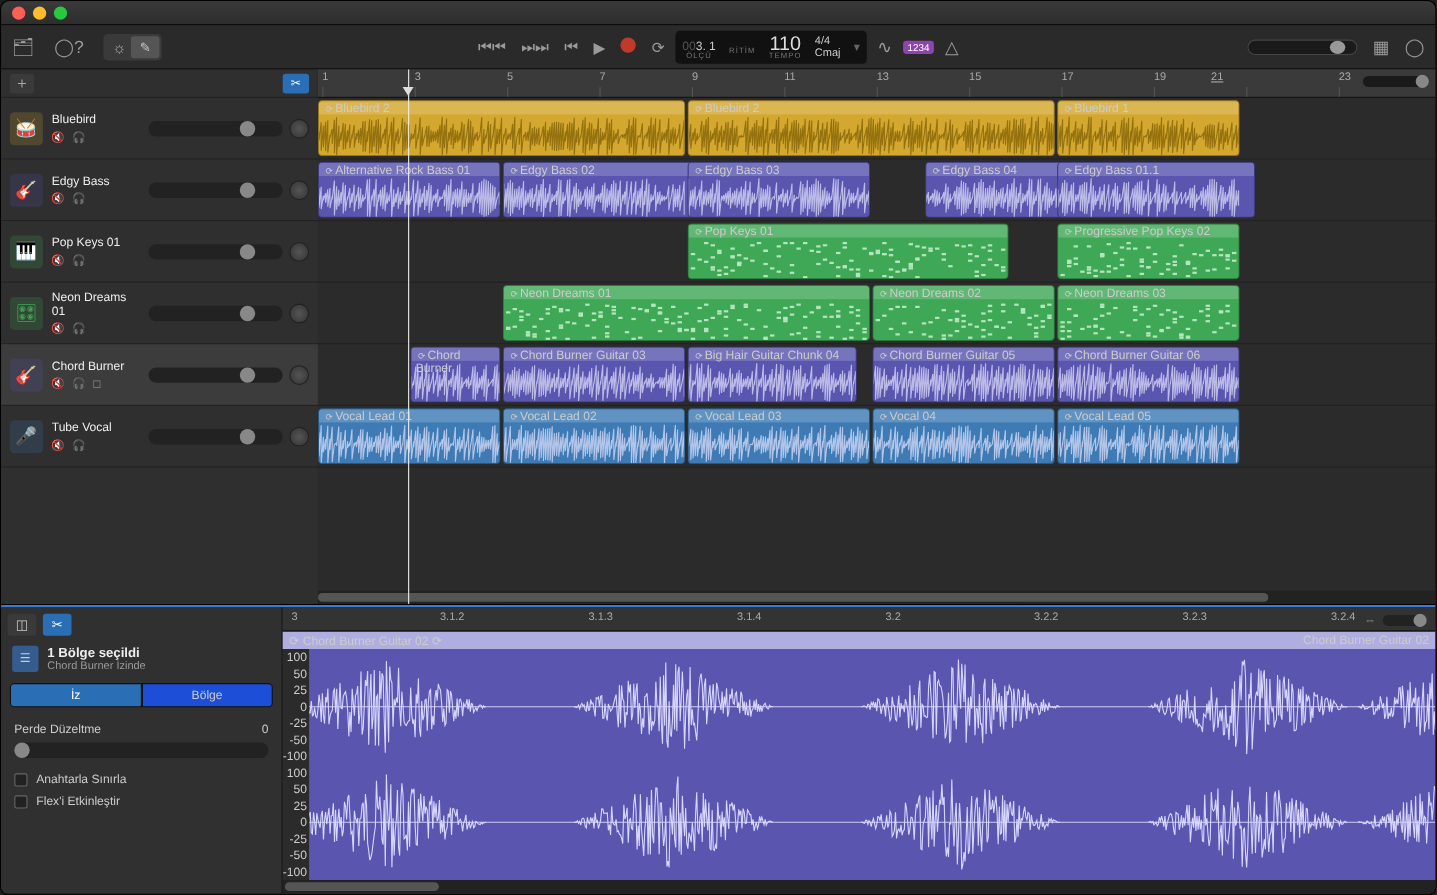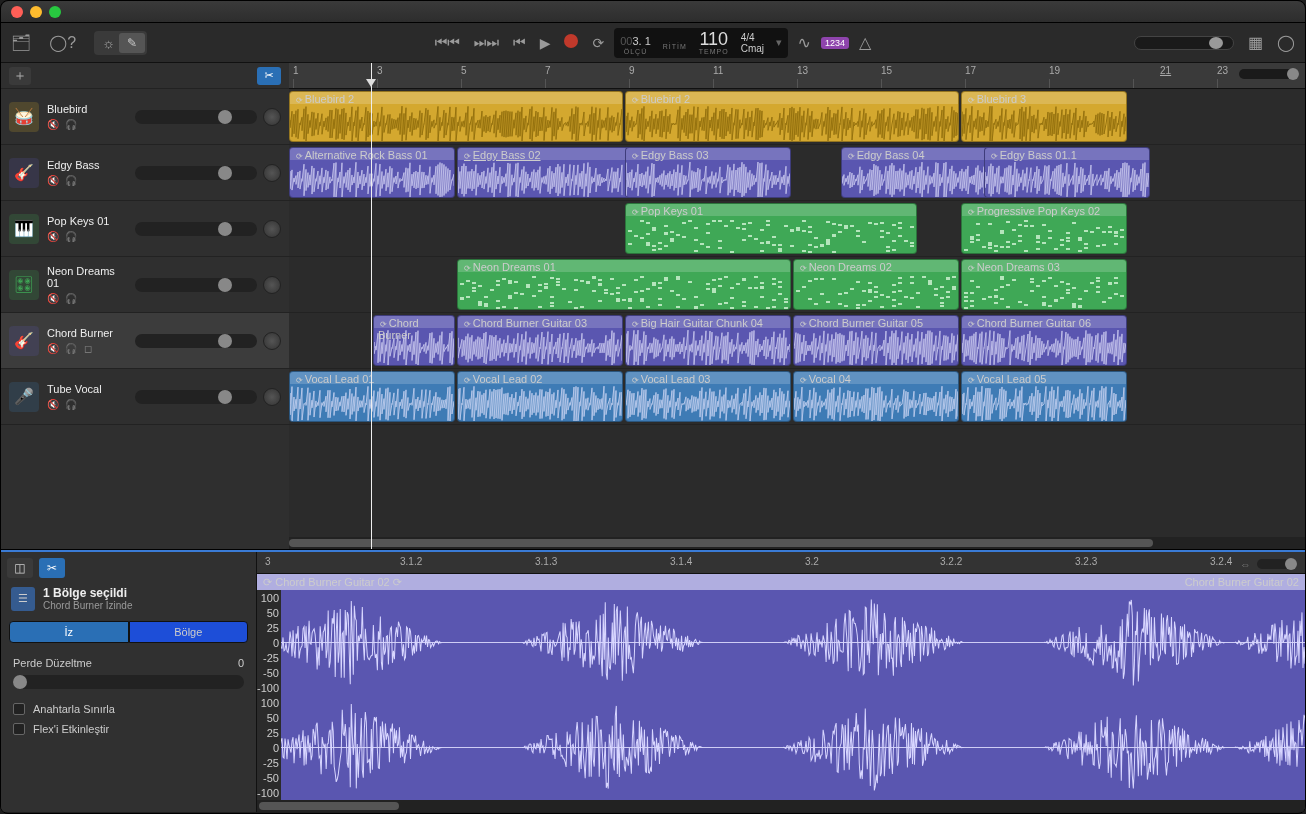--- a/index.html
+++ b/index.html
@@ -300,7 +300,7 @@
         <div class="tick" style="left: 676px;"></div>
         <div class="t" style="left: 760px;">19</div>
         <div class="tick" style="left: 760px;"></div>
-        <div class="t" style="left: 871px; text-decoration: underline;">21</div>
+        <div class="t" style="left: 812px; text-decoration: underline;">21</div>
         <div class="tick" style="left: 844px;"></div>
         <div class="t" style="left: 928px;">23</div>
         <div class="tick" style="left: 928px;"></div>

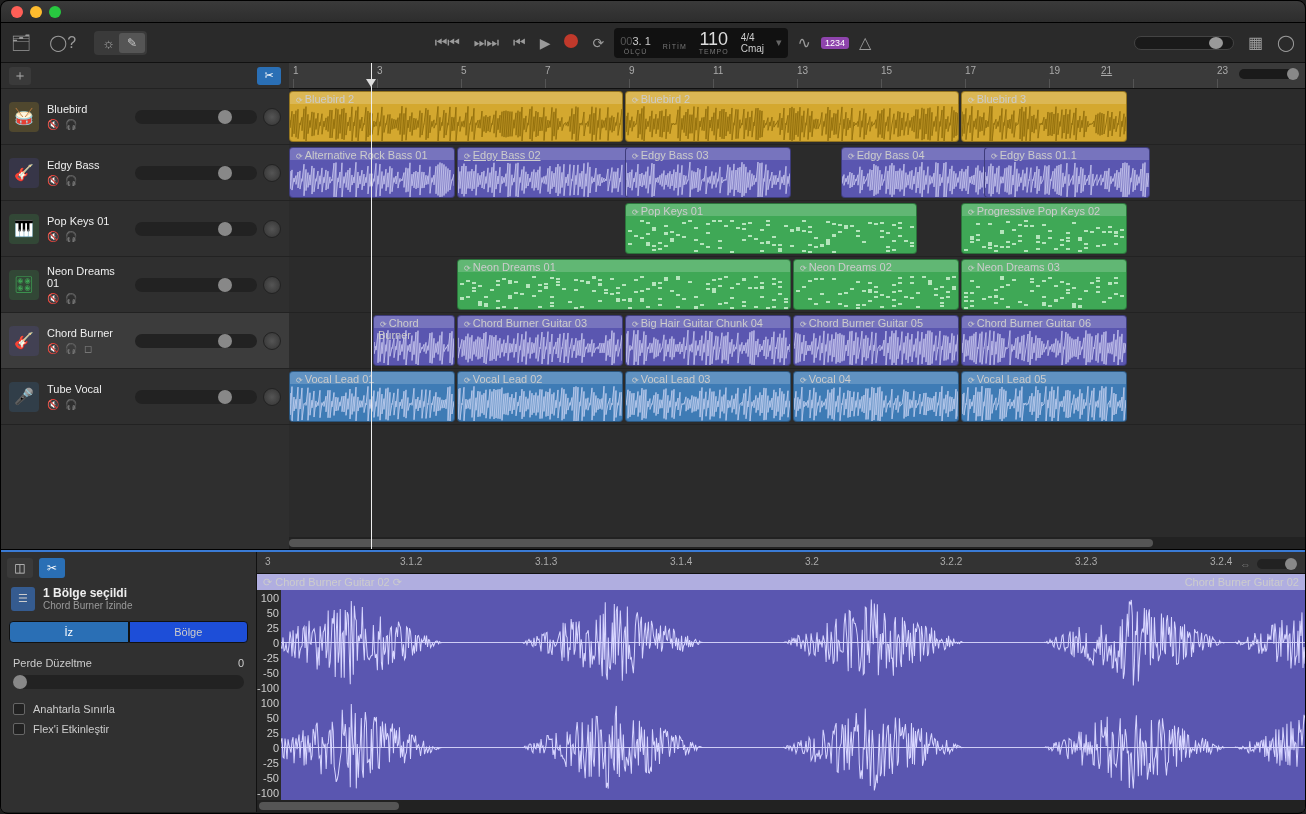--- a/index.html
+++ b/index.html
@@ -328,7 +328,7 @@
           </div>
           <div class="region yellow" style="left: 672px; width: 166px;">
             <div class="hdr"></div>
-            <div class="rlabel"><span class="loop-ico">⟳</span><span>Bluebird 3</span></div>
+            <div class="rlabel"><span class="loop-ico">⟳</span><span>Bluebird 1</span></div>
             <div class="wave" style="top:12px">
               <svg width="166" height="40" preserveAspectRatio="none">
                 <path d="M0 20 L0 7.700694444444444 L0 32.299305555555556 L2 10.355246913580247 L2 29.644753086419755 L4 4.347762345679012 L4 35.652237654320984 L6 18.733796296296298 L6 21.266203703703702 L8 11.23557098765432 L8 28.76442901234568 L10 2.241975308641976 L10 37.758024691358024 L12 16.808564814814815 L12 23.191435185185185 L14 14.657561728395063 L14 25.342438271604937 L16 6.177854938271604 L16 33.82214506172839 L18 12.425 L18 27.575 L20 13.12121913580247 L20 26.87878086419753 L22 8.6554012345679 L22 31.3445987654321 L24 16.08310185185185 L24 23.91689814814815 L26 17.126543209876544 L26 22.873456790123456 L28 2.1746141975308646 L28 37.825385802469135 L30 2.2828703703703717 L30 37.717129629629625 L32 19.173533950617283 L32 20.826466049382717 L34 15.235493827160493 L34 24.764506172839507 L36 17.524305555555557 L36 22.475694444444443 L38 11.76219135802469 L38 28.23780864197531 L40 4.338040123456787 L40 35.661959876543214 L42 18.307407407407407 L42 21.692592592592593 L44 5.392515432098765 L44 34.60748456790124 L46 15.982253086419753 L46 24.017746913580247 L48 15.132175925925926 L48 24.867824074074072 L50 10.564506172839506 L50 29.435493827160492 L52 6.6681327160493815 L52 33.331867283950615 L54 18.49861111111111 L54 21.50138888888889 L56 19.778163580246915 L56 20.221836419753085 L58 4.8956790123456795 L58 35.10432098765432 L60 2.9067129629629633 L60 37.09328703703704 L62 7.533487654320986 L62 32.466512345679014 L64 3.1648919753086417 L64 36.83510802469136 L66 14.856481481481481 L66 25.14351851851852 L68 2.3304783950617285 L68 37.66952160493827 L70 11.975771604938272 L70 28.024228395061726 L72 10.847916666666666 L72 29.152083333333334 L74 14.669135802469135 L74 25.330864197530865 L76 5.828317901234568 L76 34.17168209876543 L78 19.38101851851852 L78 20.61898148148148 L80 19.04945987654321 L80 20.95054012345679 L82 13.22253086419753 L82 26.77746913580247 L84 14.955787037037037 L84 25.044212962962963 L86 7.971450617283951 L86 32.02854938271605 L88 8.65841049382716 L88 31.341589506172838 L90 8.072222222222223 L90 31.927777777777777 L92 9.935108024691358 L92 30.06489197530864 L94 2.635956790123455 L94 37.36404320987654 L96 9.230324074074073 L96 30.769675925925927 L98 17.44043209876543 L98 22.55956790123457 L100 5.655169753086419 L100 34.34483024691358 L102 10.930092592592592 L102 29.069907407407406 L104 4.9874228395061735 L104 35.01257716049383 L106 10.216049382716049 L106 29.78395061728395 L108 5.6715277777777775 L108 34.328472222222224 L110 19.07608024691358 L110 20.92391975308642 L112 8.818595679012345 L112 31.181404320987653 L114 3.954629629629629 L114 36.04537037037037 L116 16.206404320987655 L116 23.793595679012345 L118 11.96280864197531 L118 28.037191358024693 L120 16.279398148148147 L120 23.720601851851853 L122 6.878395061728394 L122 33.1216049382716 L124 12.14868827160494 L124 27.85131172839506 L126 17.145833333333332 L126 22.854166666666668 L128 19.5920524691358 L128 20.4079475308642 L130 19.876234567901236 L130 20.123765432098764 L132 17.053935185185185 L132 22.946064814814815 L134 10.847376543209878 L134 29.152623456790124 L136 9.645447530864196 L136 30.354552469135804 L138 8.503703703703703 L138 31.496296296296297 L140 9.144367283950618 L140 30.85563271604938 L142 9.956327160493826 L142 30.043672839506172 L144 19.99513888888889 L144 20.00486111111111 L146 6.983024691358025 L146 33.016975308641975 L148 13.308873456790124 L148 26.691126543209876 L150 8.02824074074074 L150 31.971759259259258 L152 14.863348765432098 L152 25.1366512345679 L154 12.203086419753085 L154 27.796913580246915 L156 19.10300925925926 L156 20.89699074074074 L158 7.285339506172839 L158 32.71466049382716 L160 17.138966049382717 L160 22.861033950617283 L162 9.719444444444445 L162 30.280555555555555 L164 12.748996913580246 L164 27.251003086419754" stroke="#7a5b00" stroke-width="1" fill="none"></path>

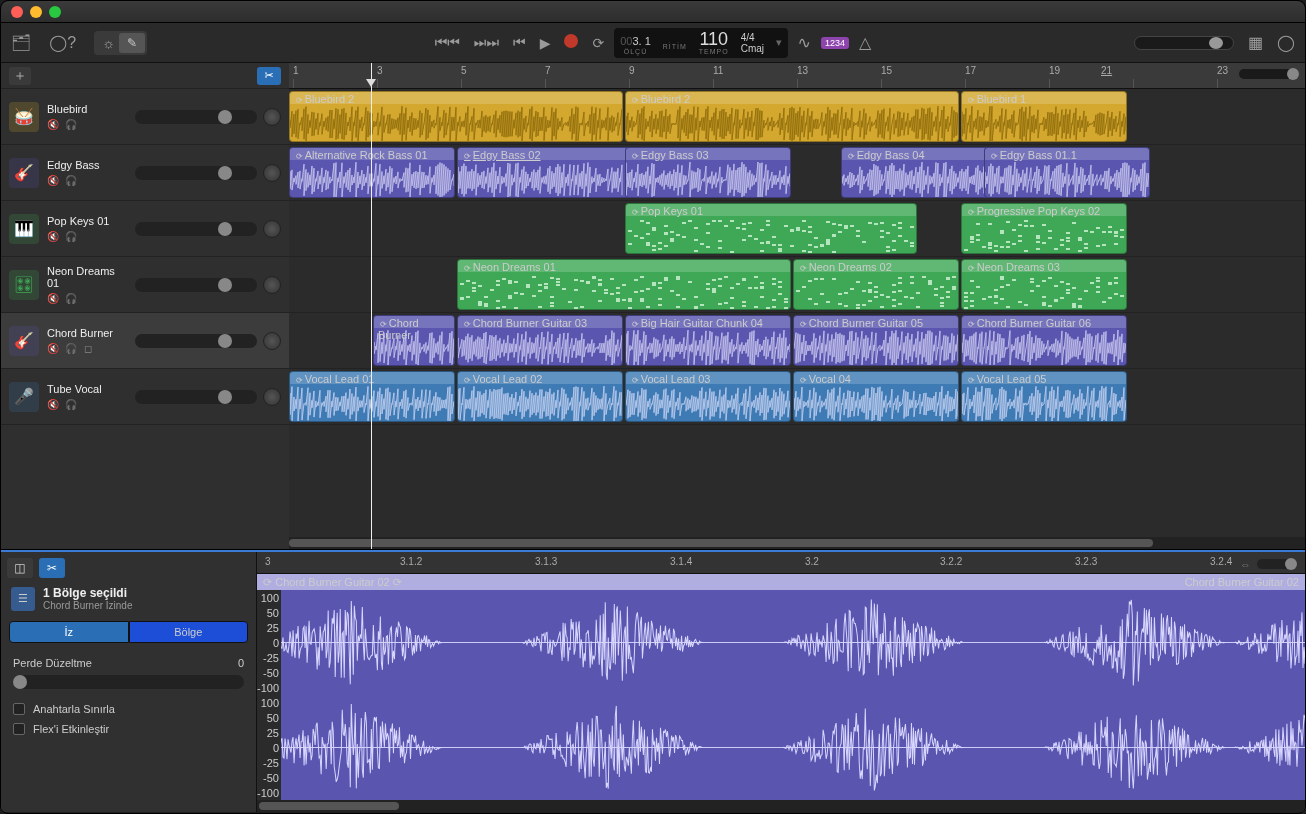--- a/index.html
+++ b/index.html
@@ -346,7 +346,7 @@
               </svg>
             </div>
           </div>
-          <div class="region purple" style="left: 168px; width: 174px; text-decoration: underline;">
+          <div class="region purple" style="left: 168px; width: 174px;">
             <div class="hdr"></div>
             <div class="rlabel"><span class="loop-ico">⟳</span><span>Edgy Bass 02</span></div>
             <div class="wave" style="top:12px">

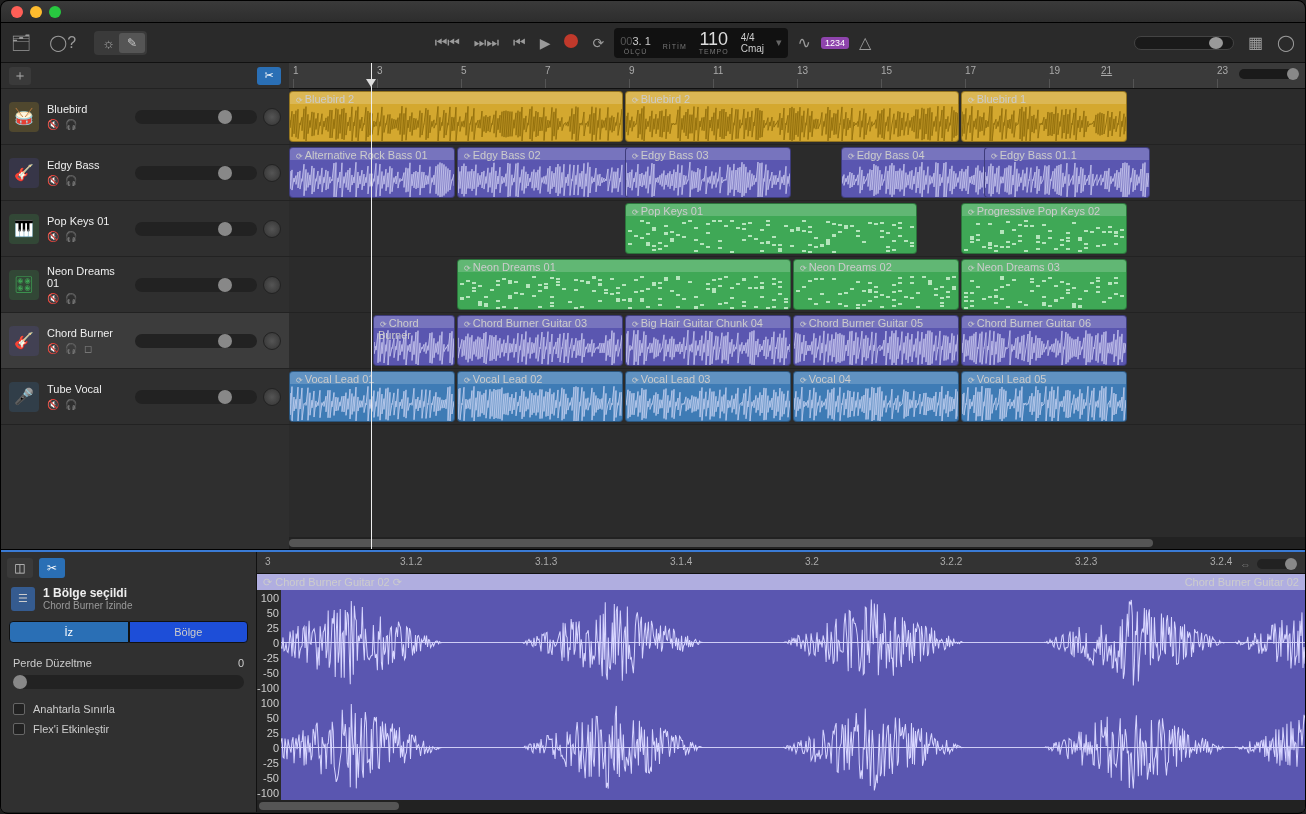--- a/index.html
+++ b/index.html
@@ -373,7 +373,7 @@
               </svg>
             </div>
           </div>
-          <div class="region purple" style="left: 672px; width: 166px; margin-left: 23px;">
+          <div class="region purple" style="left: 672px; width: 180px;">
             <div class="hdr"></div>
             <div class="rlabel"><span class="loop-ico">⟳</span><span>Edgy Bass 01.1</span></div>
             <div class="wave" style="top:12px">

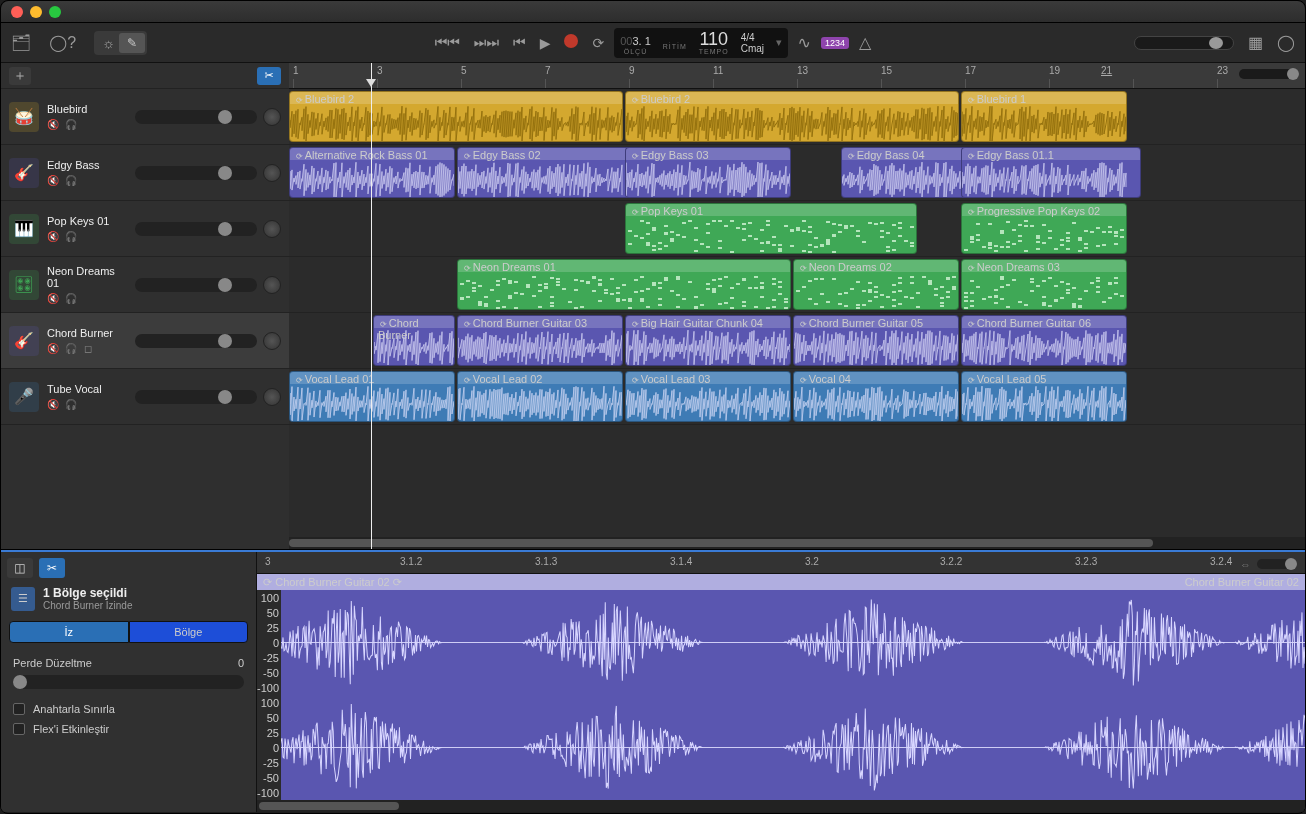--- a/index.html
+++ b/index.html
@@ -899,7 +899,7 @@
               </svg>
             </div>
           </div>
-          <div class="region purple" style="left: 336px; width: 166px;">
+          <div class="region purple" style="left: 336px; width: 154px;">
             <div class="hdr"></div>
             <div class="rlabel"><span class="loop-ico">⟳</span><span>Big Hair Guitar Chunk 04</span></div>
             <div class="wave" style="top:12px">

